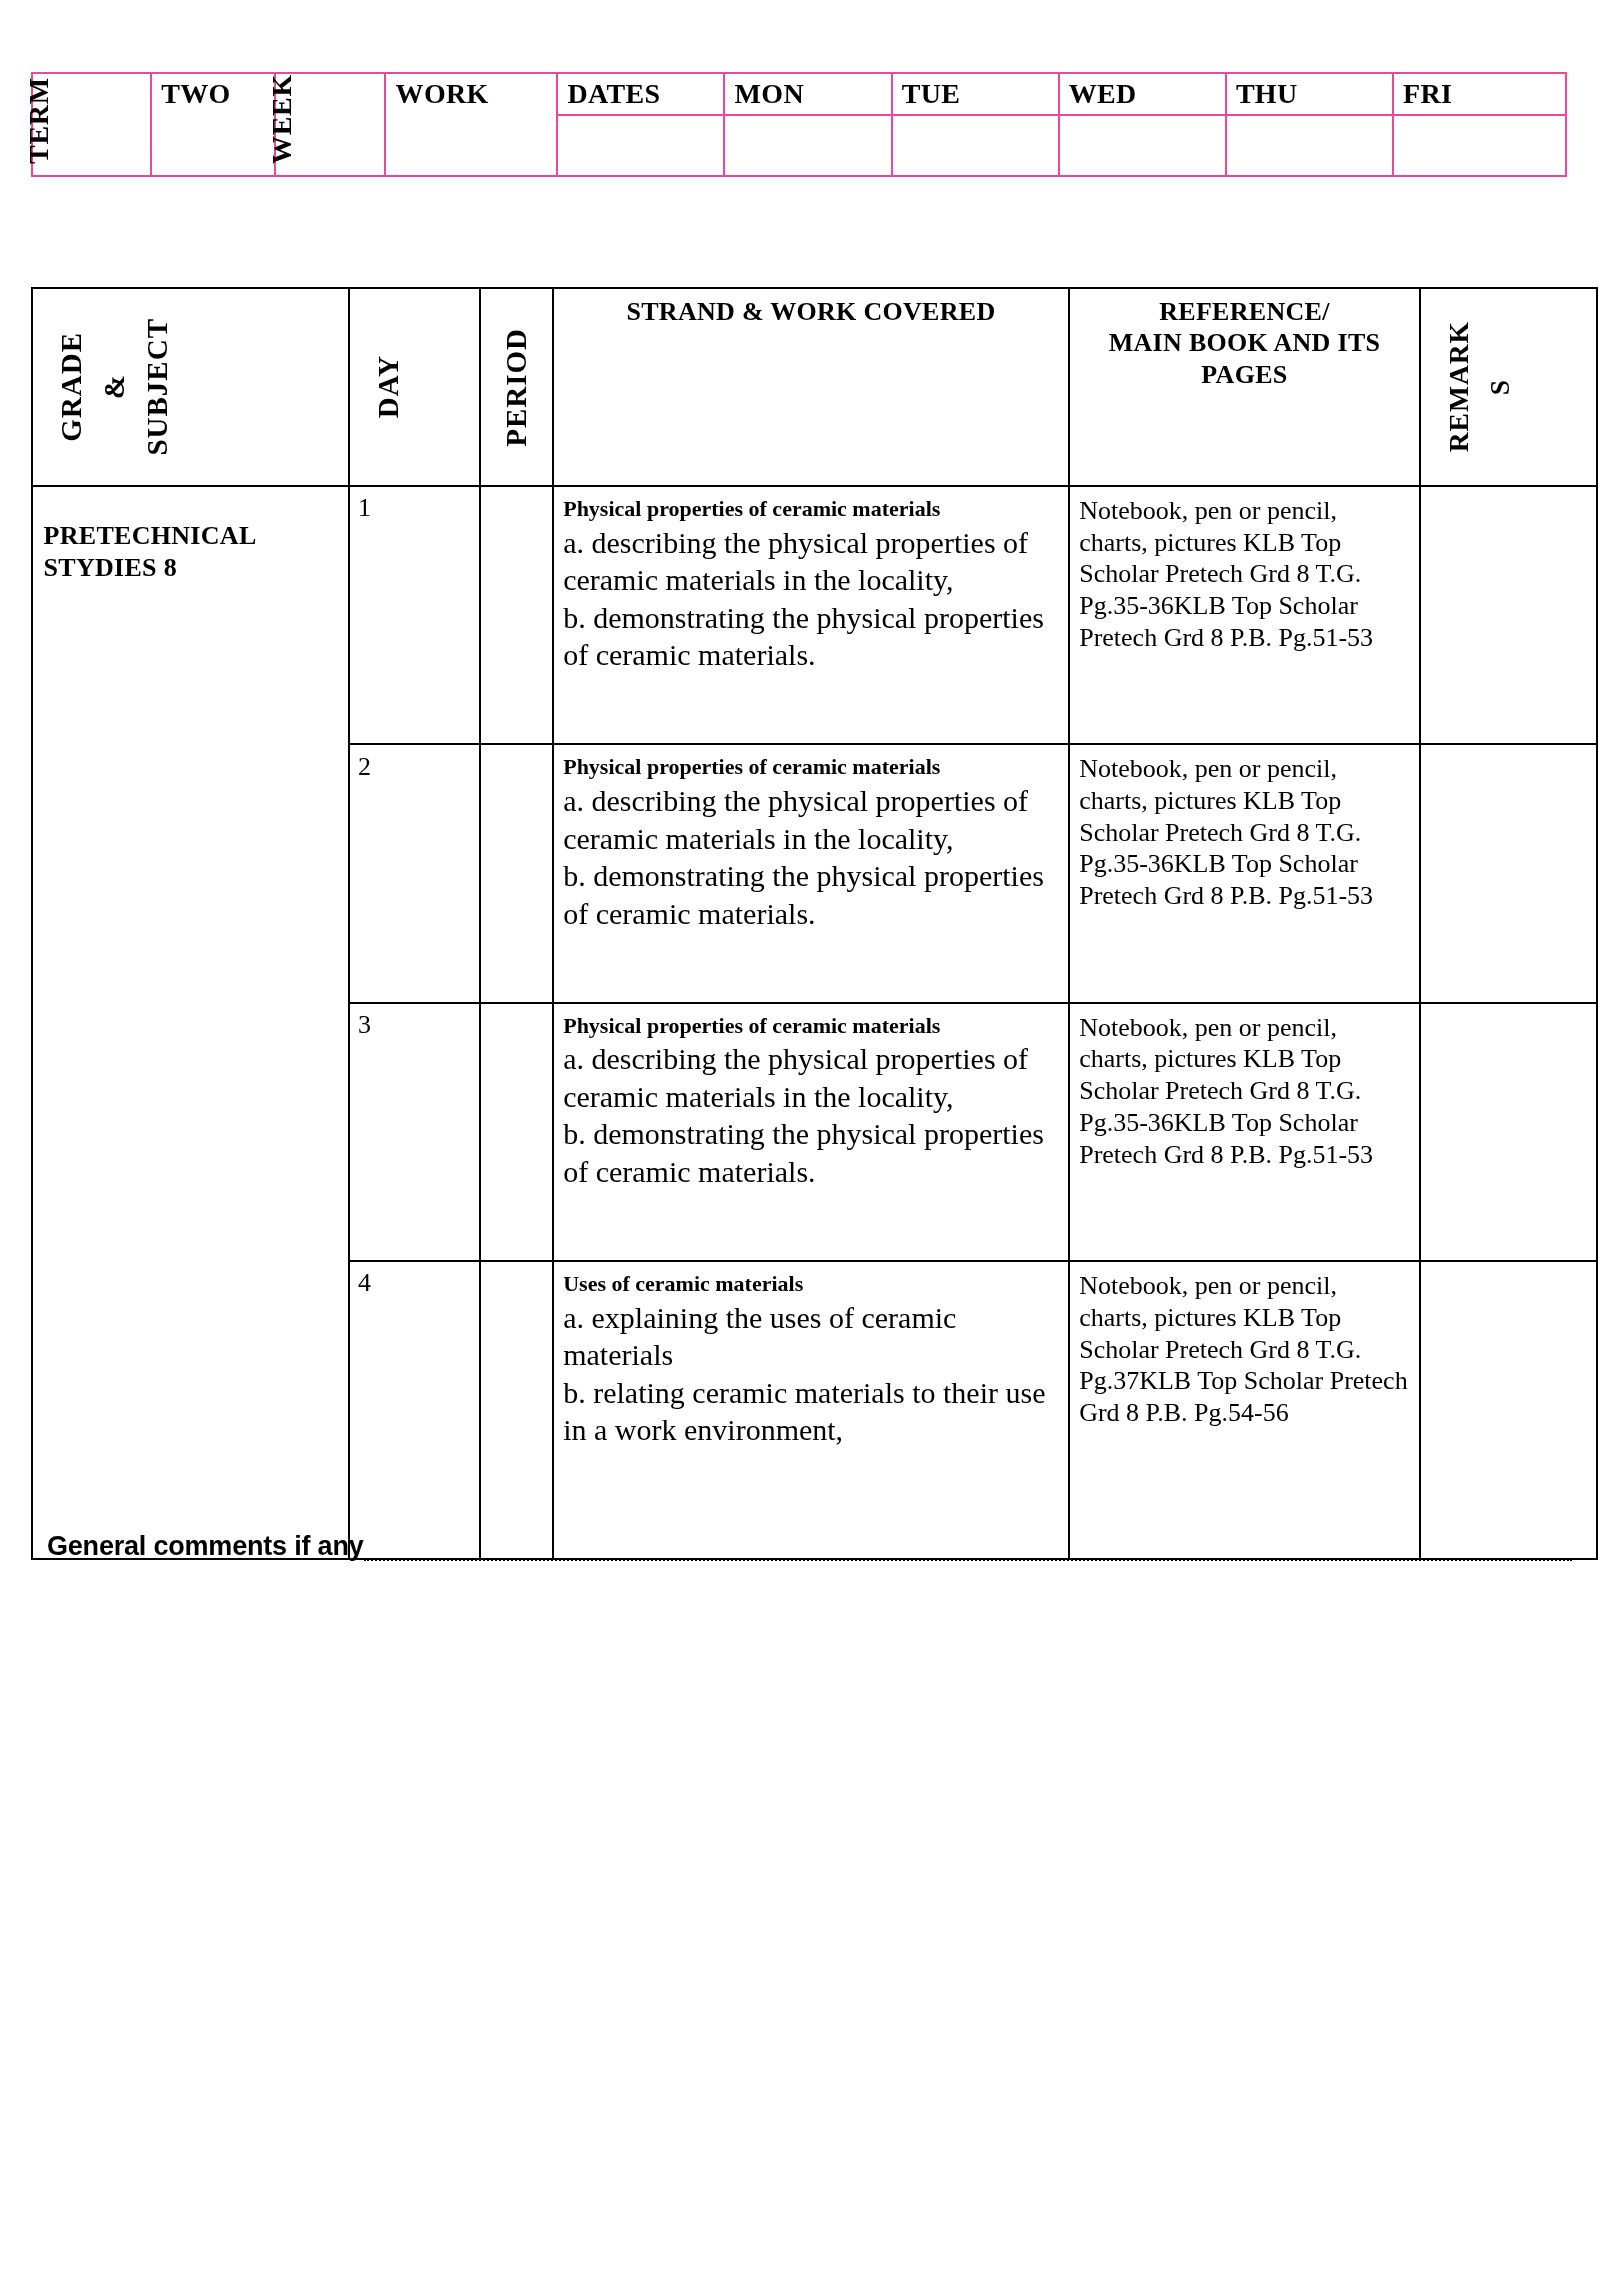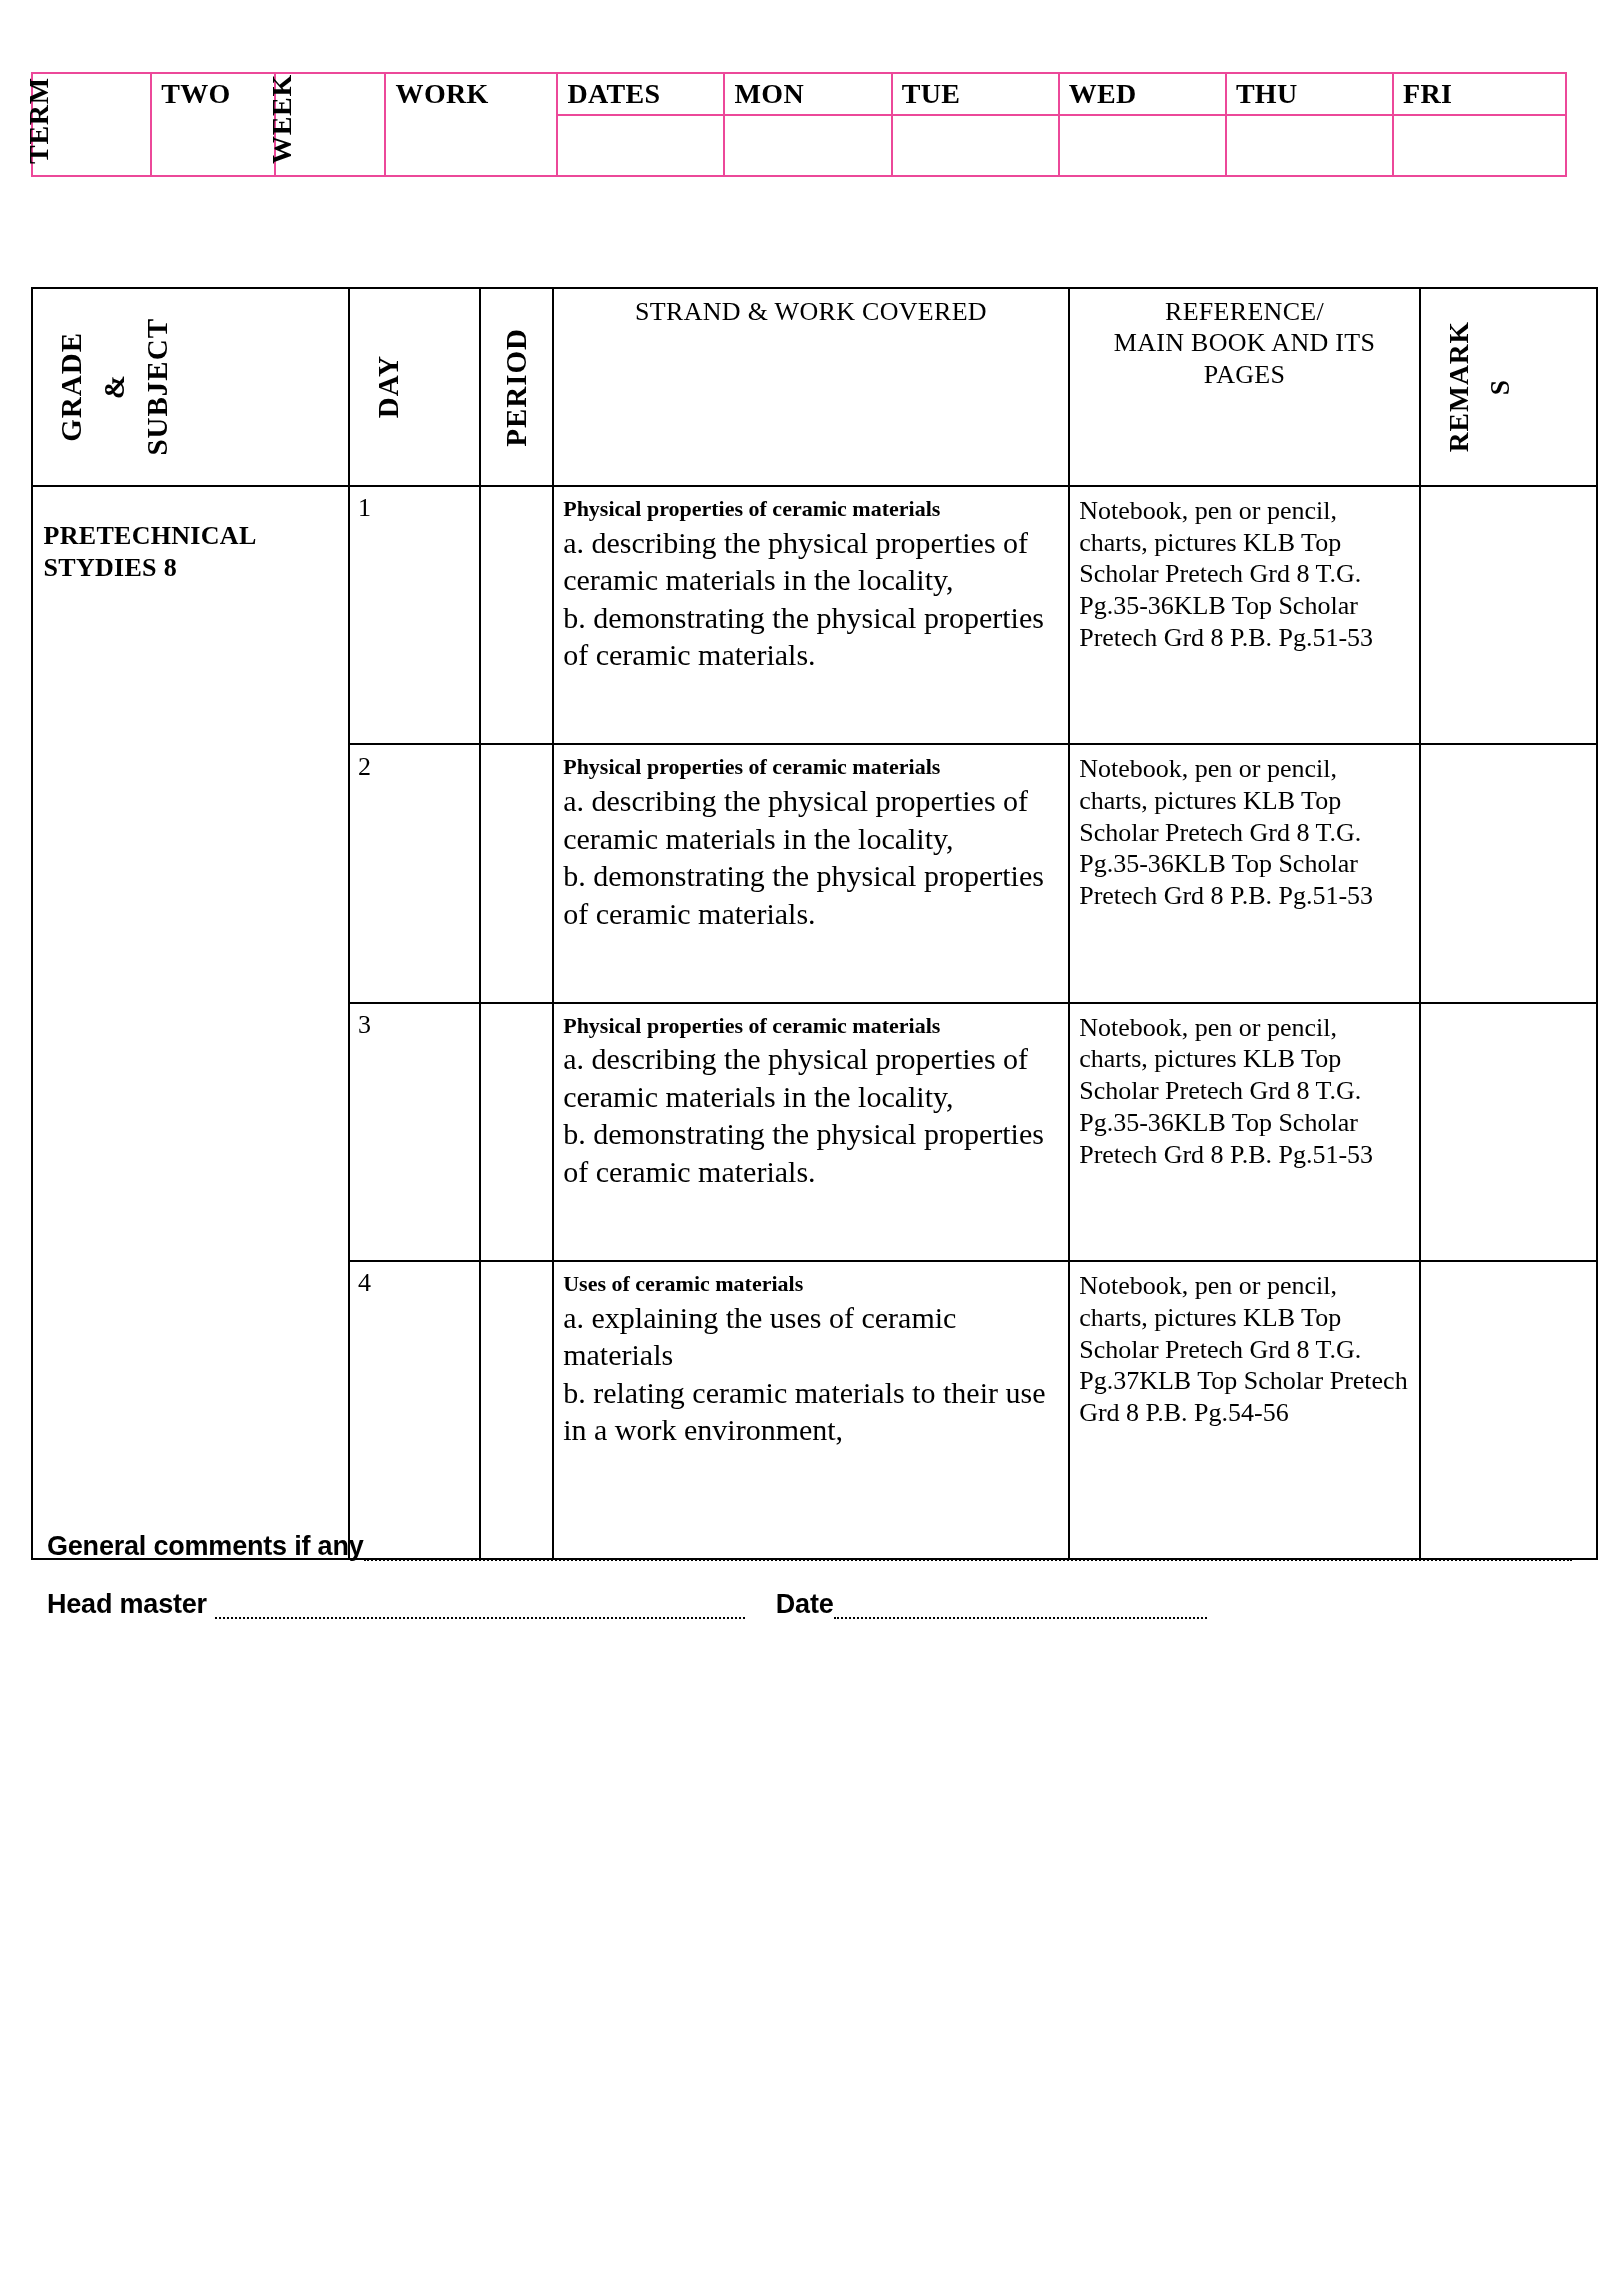--- a/index.html
+++ b/index.html
@@ -81,7 +81,7 @@
   .hdr-row td { height: 183px; }
   .hdr-ctr {
     text-align: center;
-    font-weight: normal;
+    font-weight: bold;
     font-size: 29px;
     letter-spacing: 0.3px;
     line-height: 1.32;

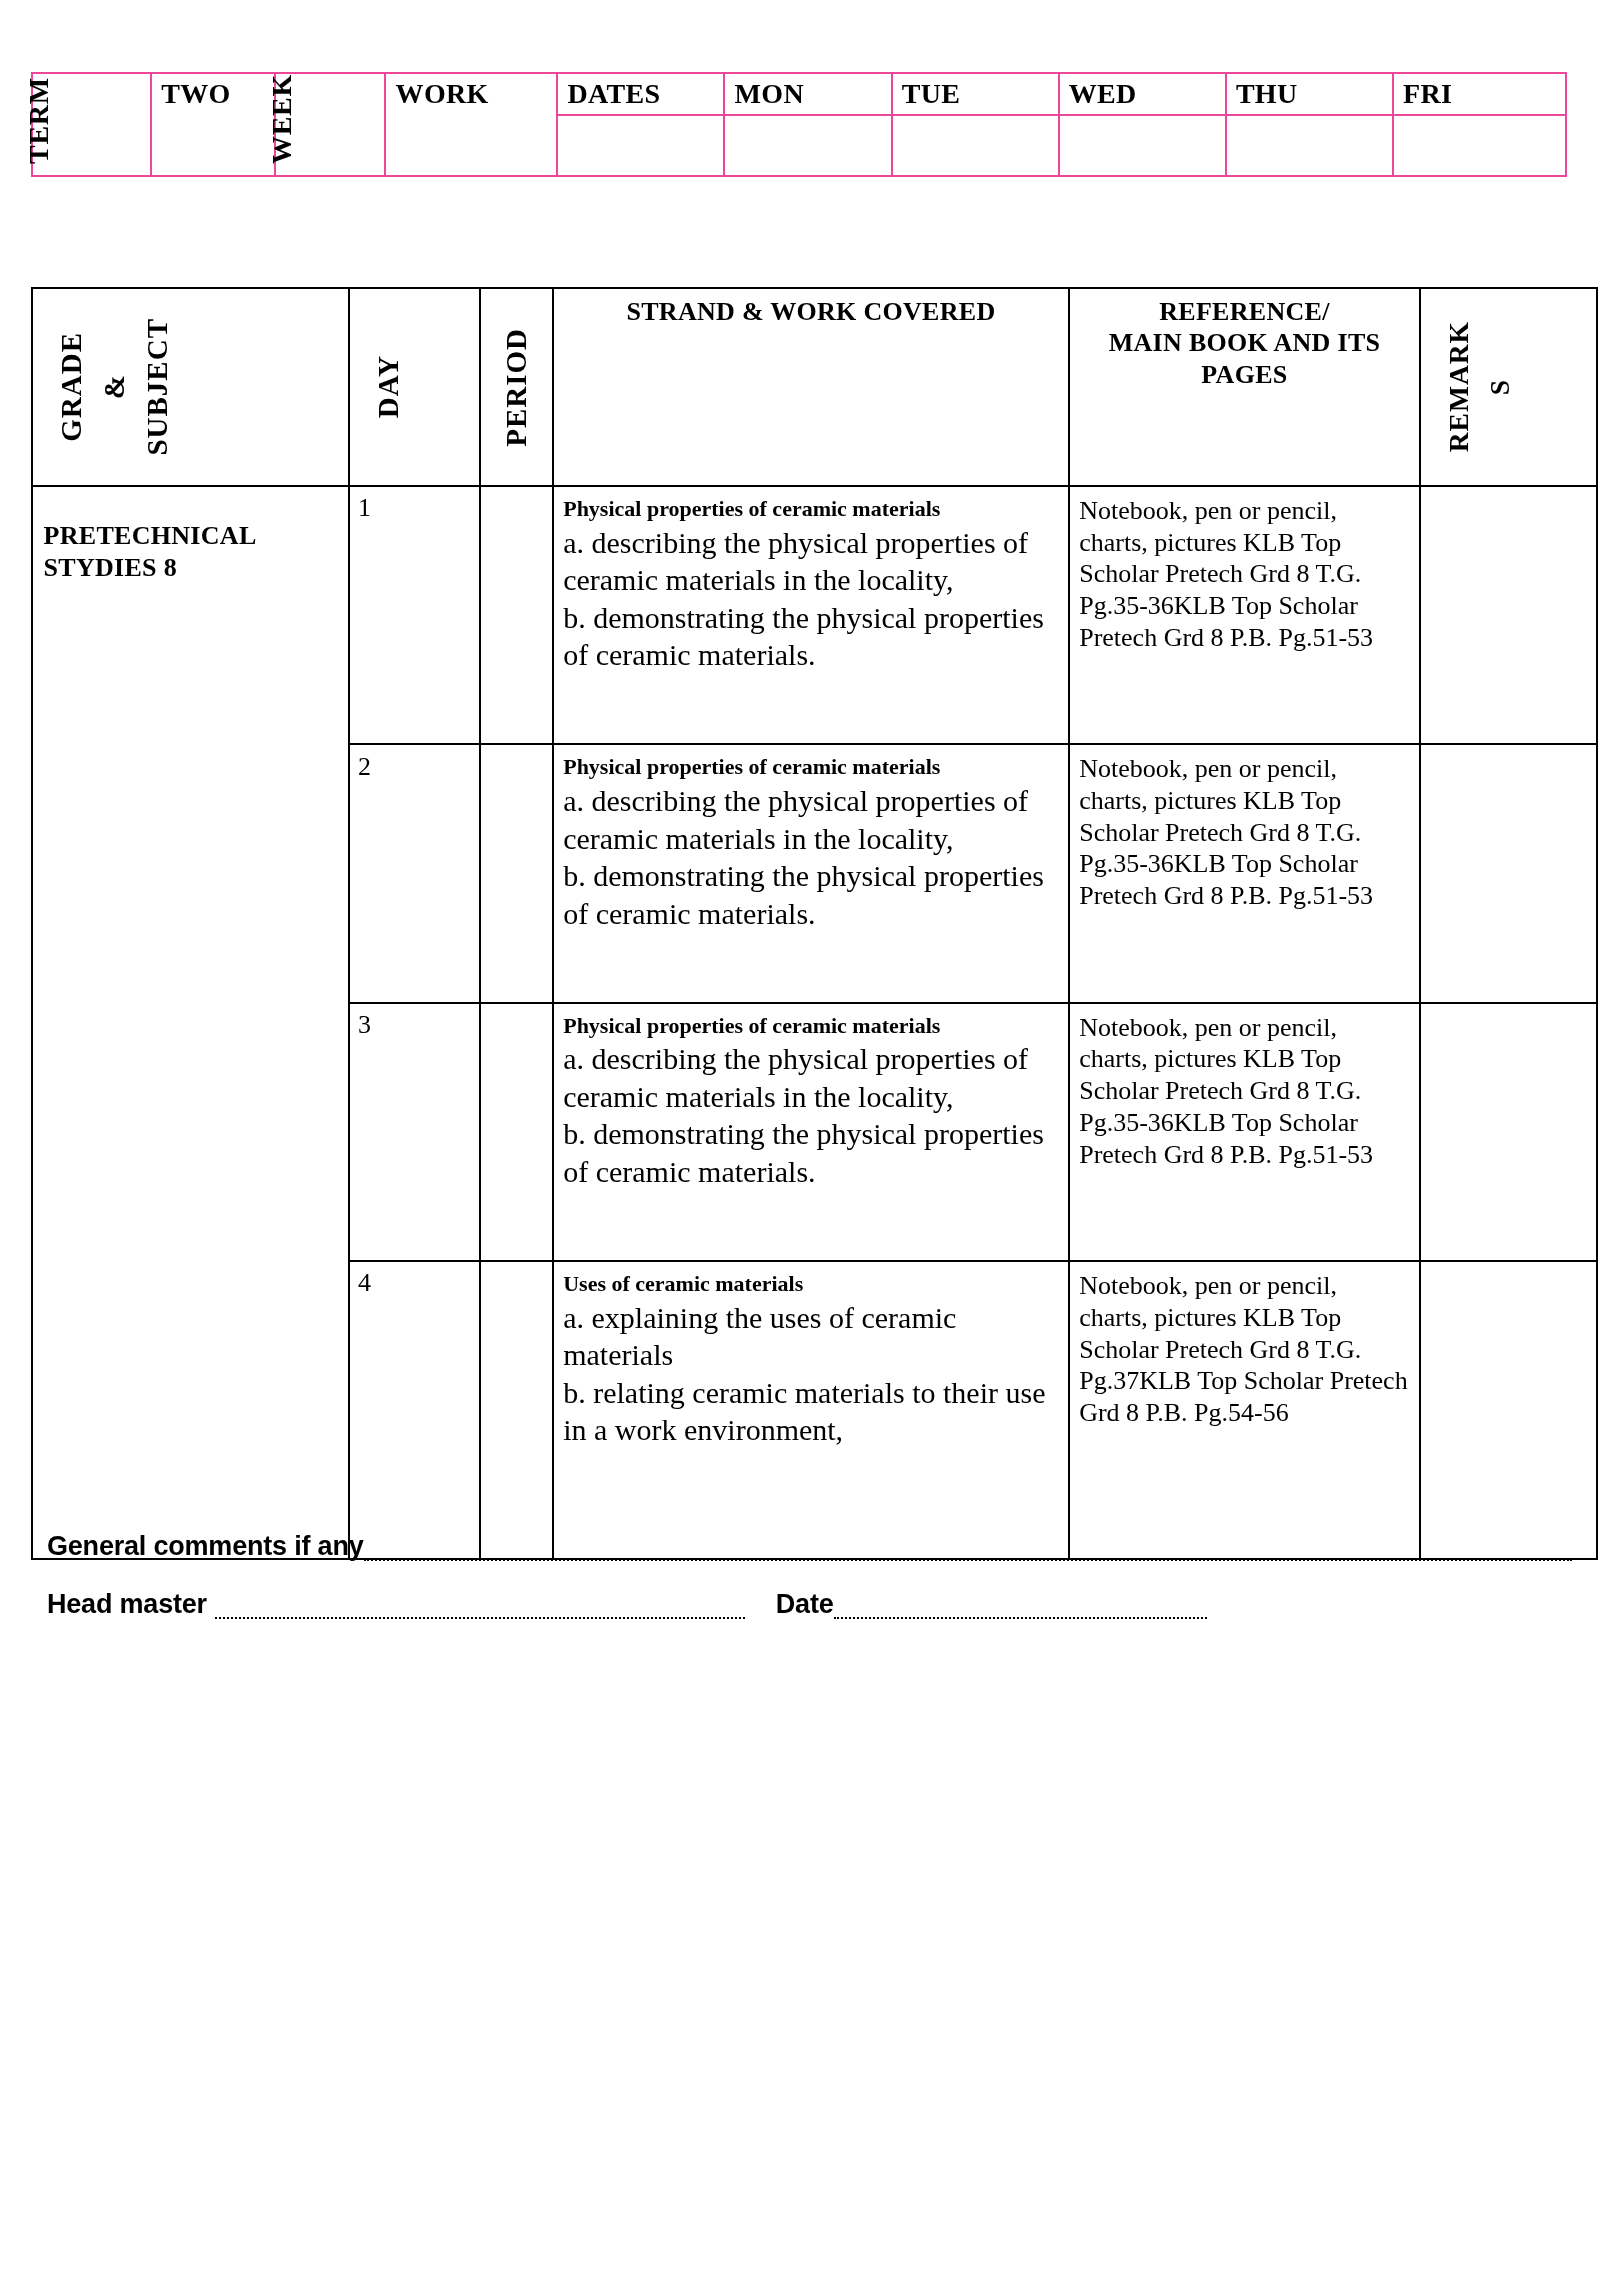--- a/index.html
+++ b/index.html
@@ -391,13 +391,6 @@
       <span class="foot-label">General comments if any</span>
       <span class="dotfill"></span>
     </div>
-    <div class="foot-line">
-      <span class="foot-label">Head master</span>
-      <span class="gap-sm"></span>
-      <span class="dotfill fixed-hm"></span>
-      <span class="foot-label">Date</span>
-      <span class="dotfill fixed-date"></span>
-    </div>
   </div>
 
 </div>

